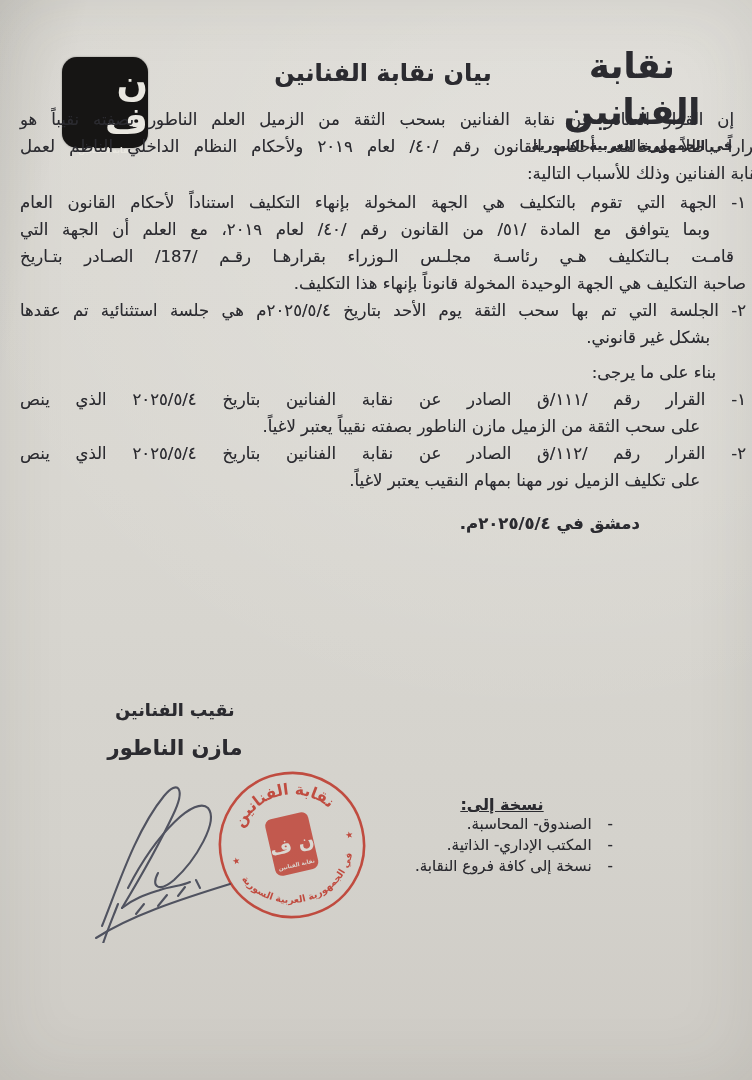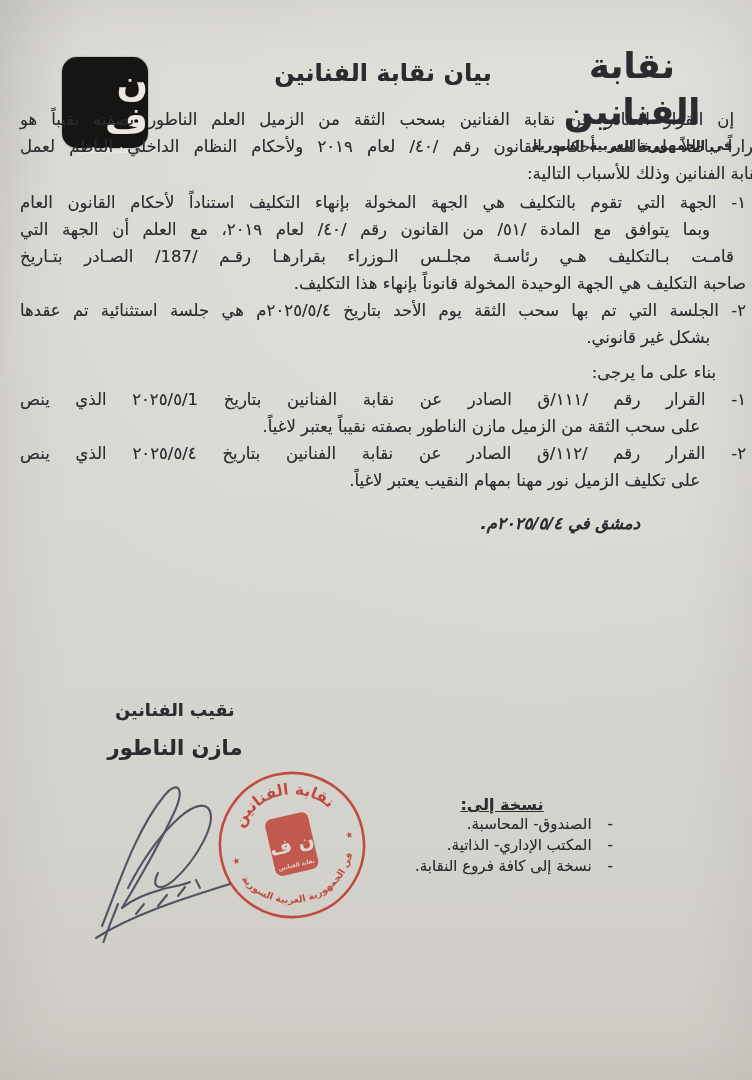--- a/index.html
+++ b/index.html
@@ -95,7 +95,7 @@
   <div class="line e basis">بناء على ما يرجى:</div>
 
   <div>
-    <div class="line j">١- القرار رقم /١١١/ق الصادر عن نقابة الفنانين بتاريخ ٢٠٢٥/٥/1 الذي ينص</div>
+    <div class="line j">١- القرار رقم /١١١/ق الصادر عن نقابة الفنانين بتاريخ ٢٠٢٥/٥/٤ الذي ينص</div>
     <div class="line e ind-cont">على سحب الثقة من الزميل مازن الناطور بصفته نقيباً يعتبر لاغياً.</div>
   </div>
 

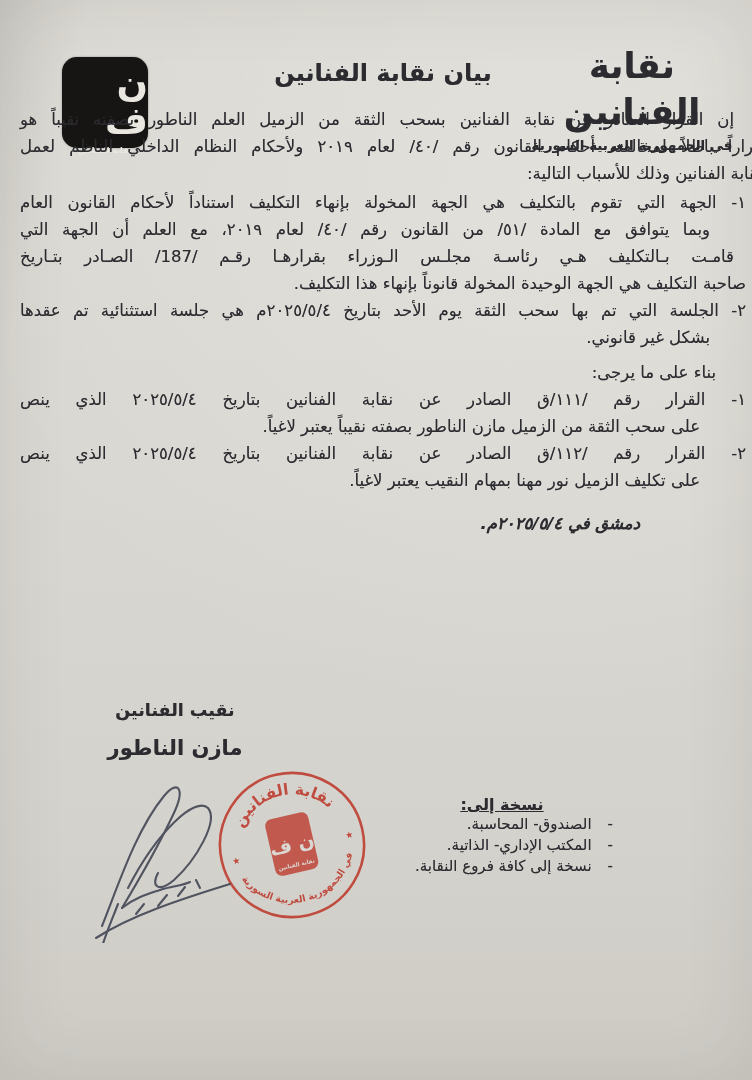--- a/index.html
+++ b/index.html
@@ -41,7 +41,7 @@
   .ind-cont{padding-right:46px;}
   .basis{padding-right:30px;margin-top:8px;}
   .review{margin-top:15px;padding-right:64px;font-weight:700;font-size:18px;}
-  .place-date{margin-top:16px;padding-right:106px;font-weight:700;font-size:16.5px;font-style:italic;}
+  .place-date{margin-top:16px;padding-right:106px;font-weight:700;font-size:16.5px;}
   .mt2{margin-top:2px;}
   
   .sig-block{position:absolute;left:55px;top:700px;width:240px;text-align:center;}

